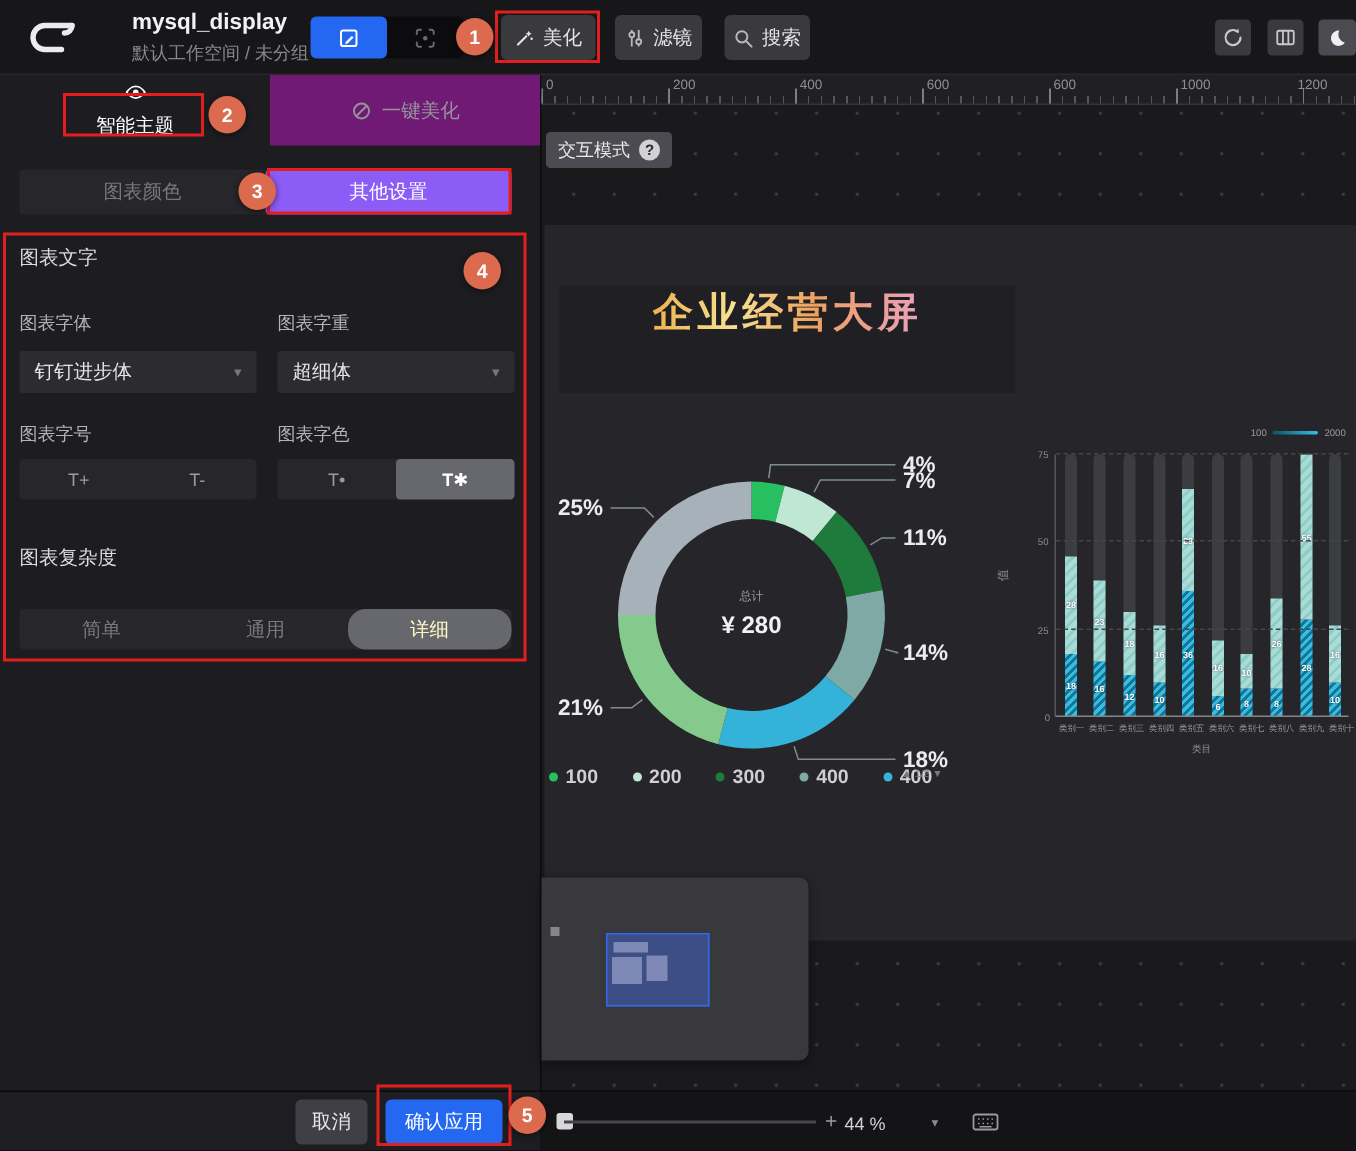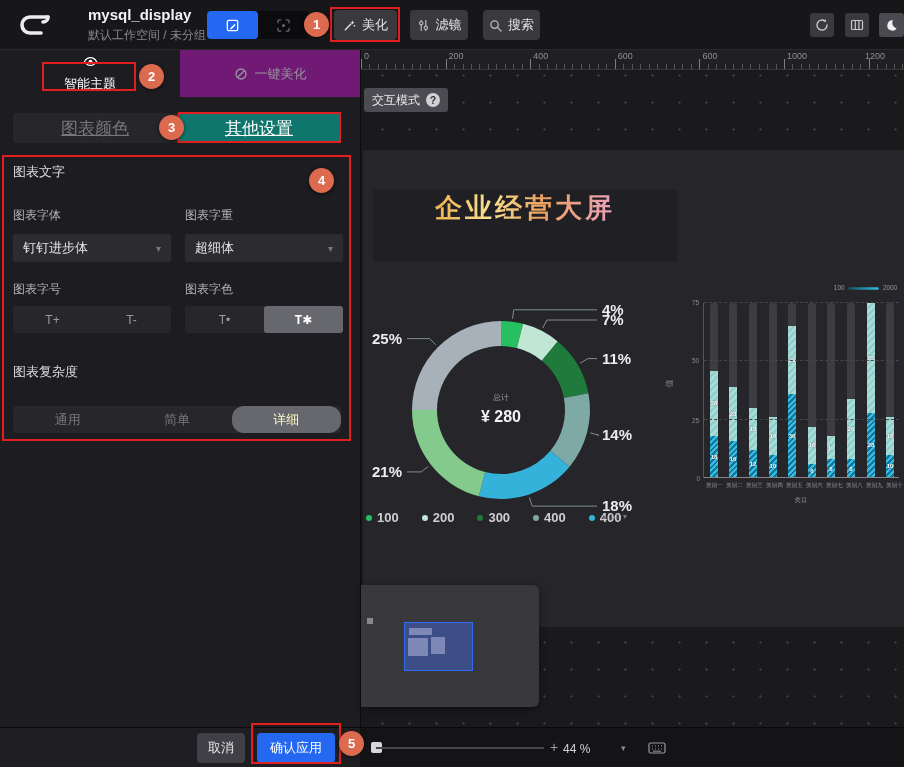--- a/index.html
+++ b/index.html
@@ -29,7 +29,7 @@
   .tab.active{background:#1d1d21;color:#fff;flex-direction:column;}
   .tab.inactive{background:#701a75;color:#95959b;}
   .seg2{position:absolute;left:13px;top:63px;width:328px;height:30px;background:#27272b;border-radius:3px;display:flex;}
-  .seg2 .seg{flex:1;display:flex;align-items:center;justify-content:center;font-size:17px;color:#77777d;border-radius:3px;text-decoration:underline;}
+  .seg2 .seg{flex:1;display:flex;align-items:center;justify-content:center;font-size:13px;color:#77777d;border-radius:3px;}
   .seg2 .seg.on{background:#0f766e;color:#fff;text-align:center;}
   .sec-label{position:absolute;font-size:13px;color:#dcdcdf;}
   .fld-label{position:absolute;font-size:12px;color:#b2b2b7;}

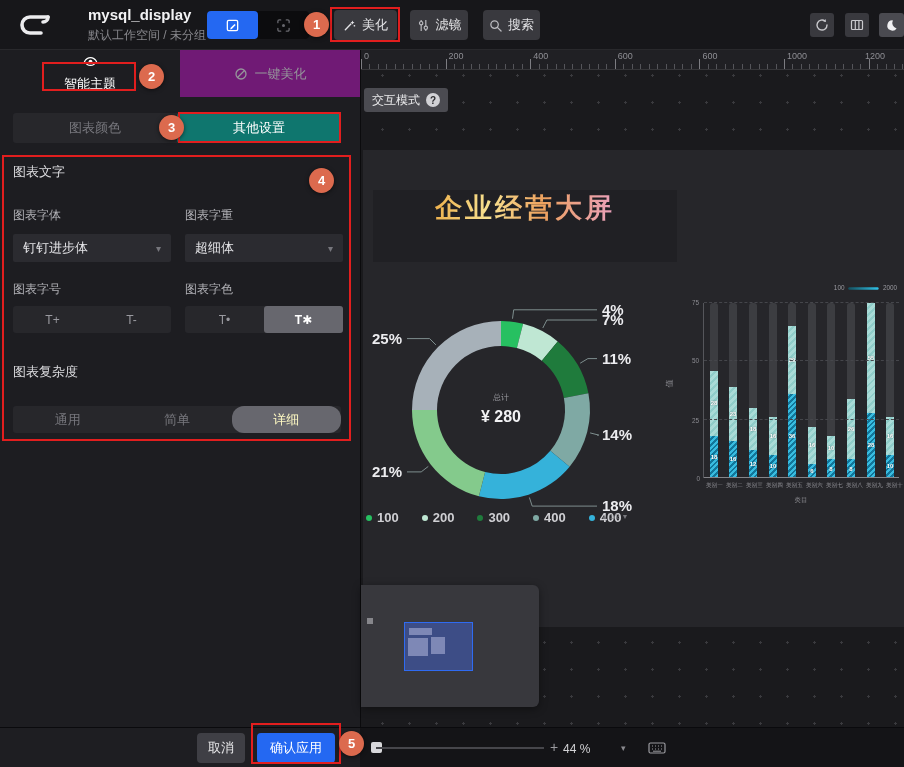--- a/index.html
+++ b/index.html
@@ -30,7 +30,7 @@
   .tab.inactive{background:#701a75;color:#95959b;}
   .seg2{position:absolute;left:13px;top:63px;width:328px;height:30px;background:#27272b;border-radius:3px;display:flex;}
   .seg2 .seg{flex:1;display:flex;align-items:center;justify-content:center;font-size:13px;color:#77777d;border-radius:3px;}
-  .seg2 .seg.on{background:#0f766e;color:#fff;text-align:center;}
+  .seg2 .seg.on{background:#8b5cf6;color:#fff;text-align:center;}
   .sec-label{position:absolute;font-size:13px;color:#dcdcdf;}
   .fld-label{position:absolute;font-size:12px;color:#b2b2b7;}
   .dropdown{position:absolute;width:158px;height:28px;background:#2b2b30;border-radius:2px;display:flex;align-items:center;padding:0 10px;font-size:13px;color:#e6e6e9;}

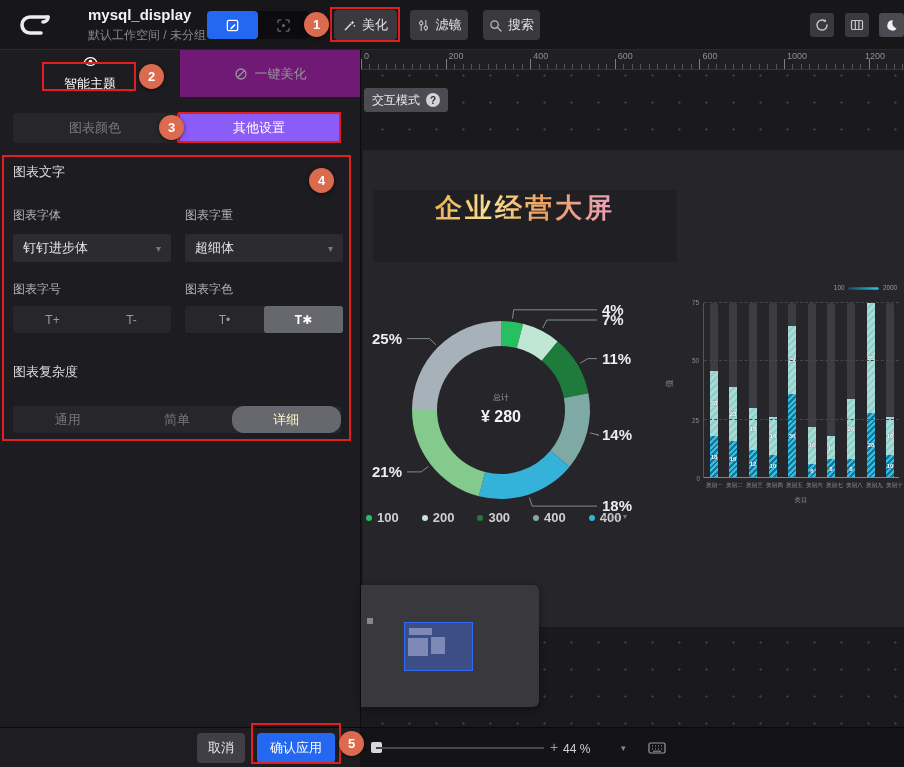--- a/index.html
+++ b/index.html
@@ -234,8 +234,8 @@
     <div class="sec-label" style="left:13px;top:313px;">图表复杂度</div>
 
     <div class="seg3">
+      <div class="seg">简单</div>
       <div class="seg">通用</div>
-      <div class="seg">简单</div>
       <div class="seg on">详细</div>
     </div>
   </div>

